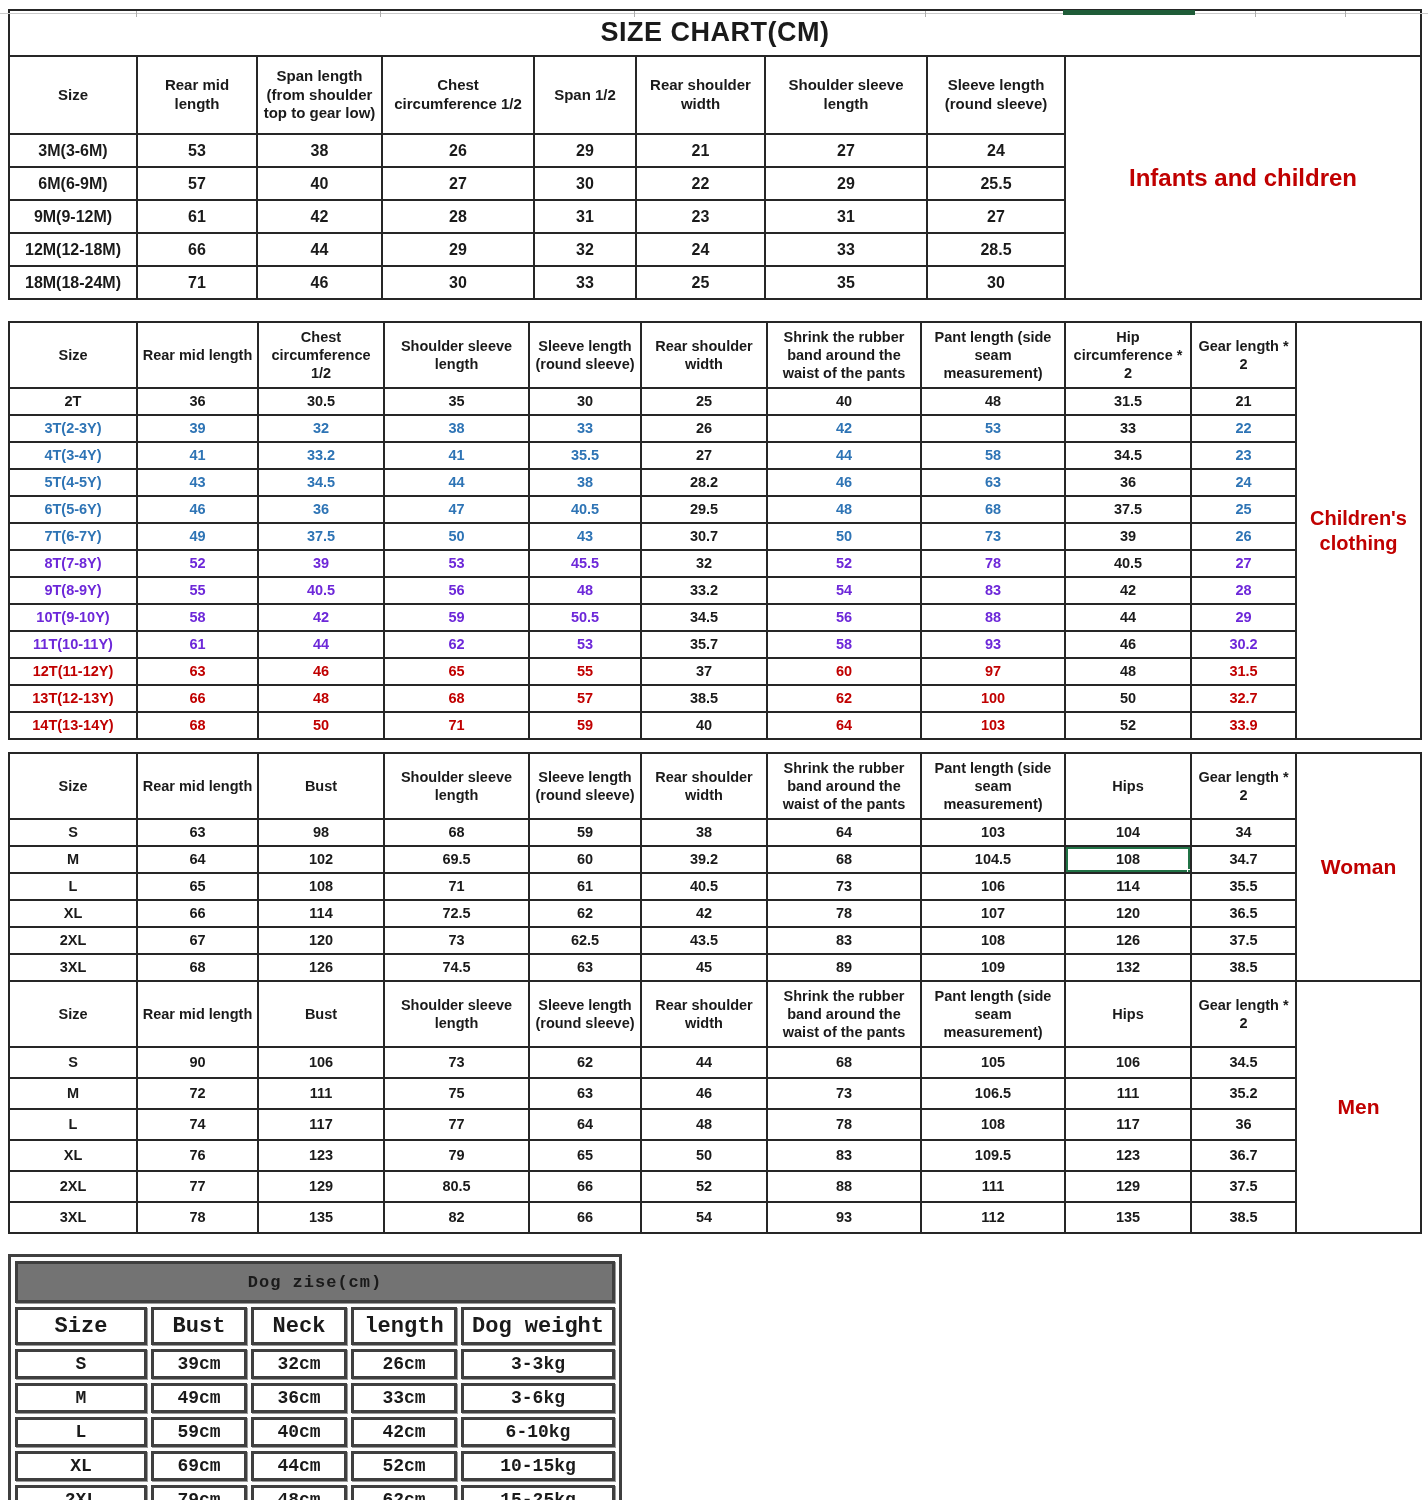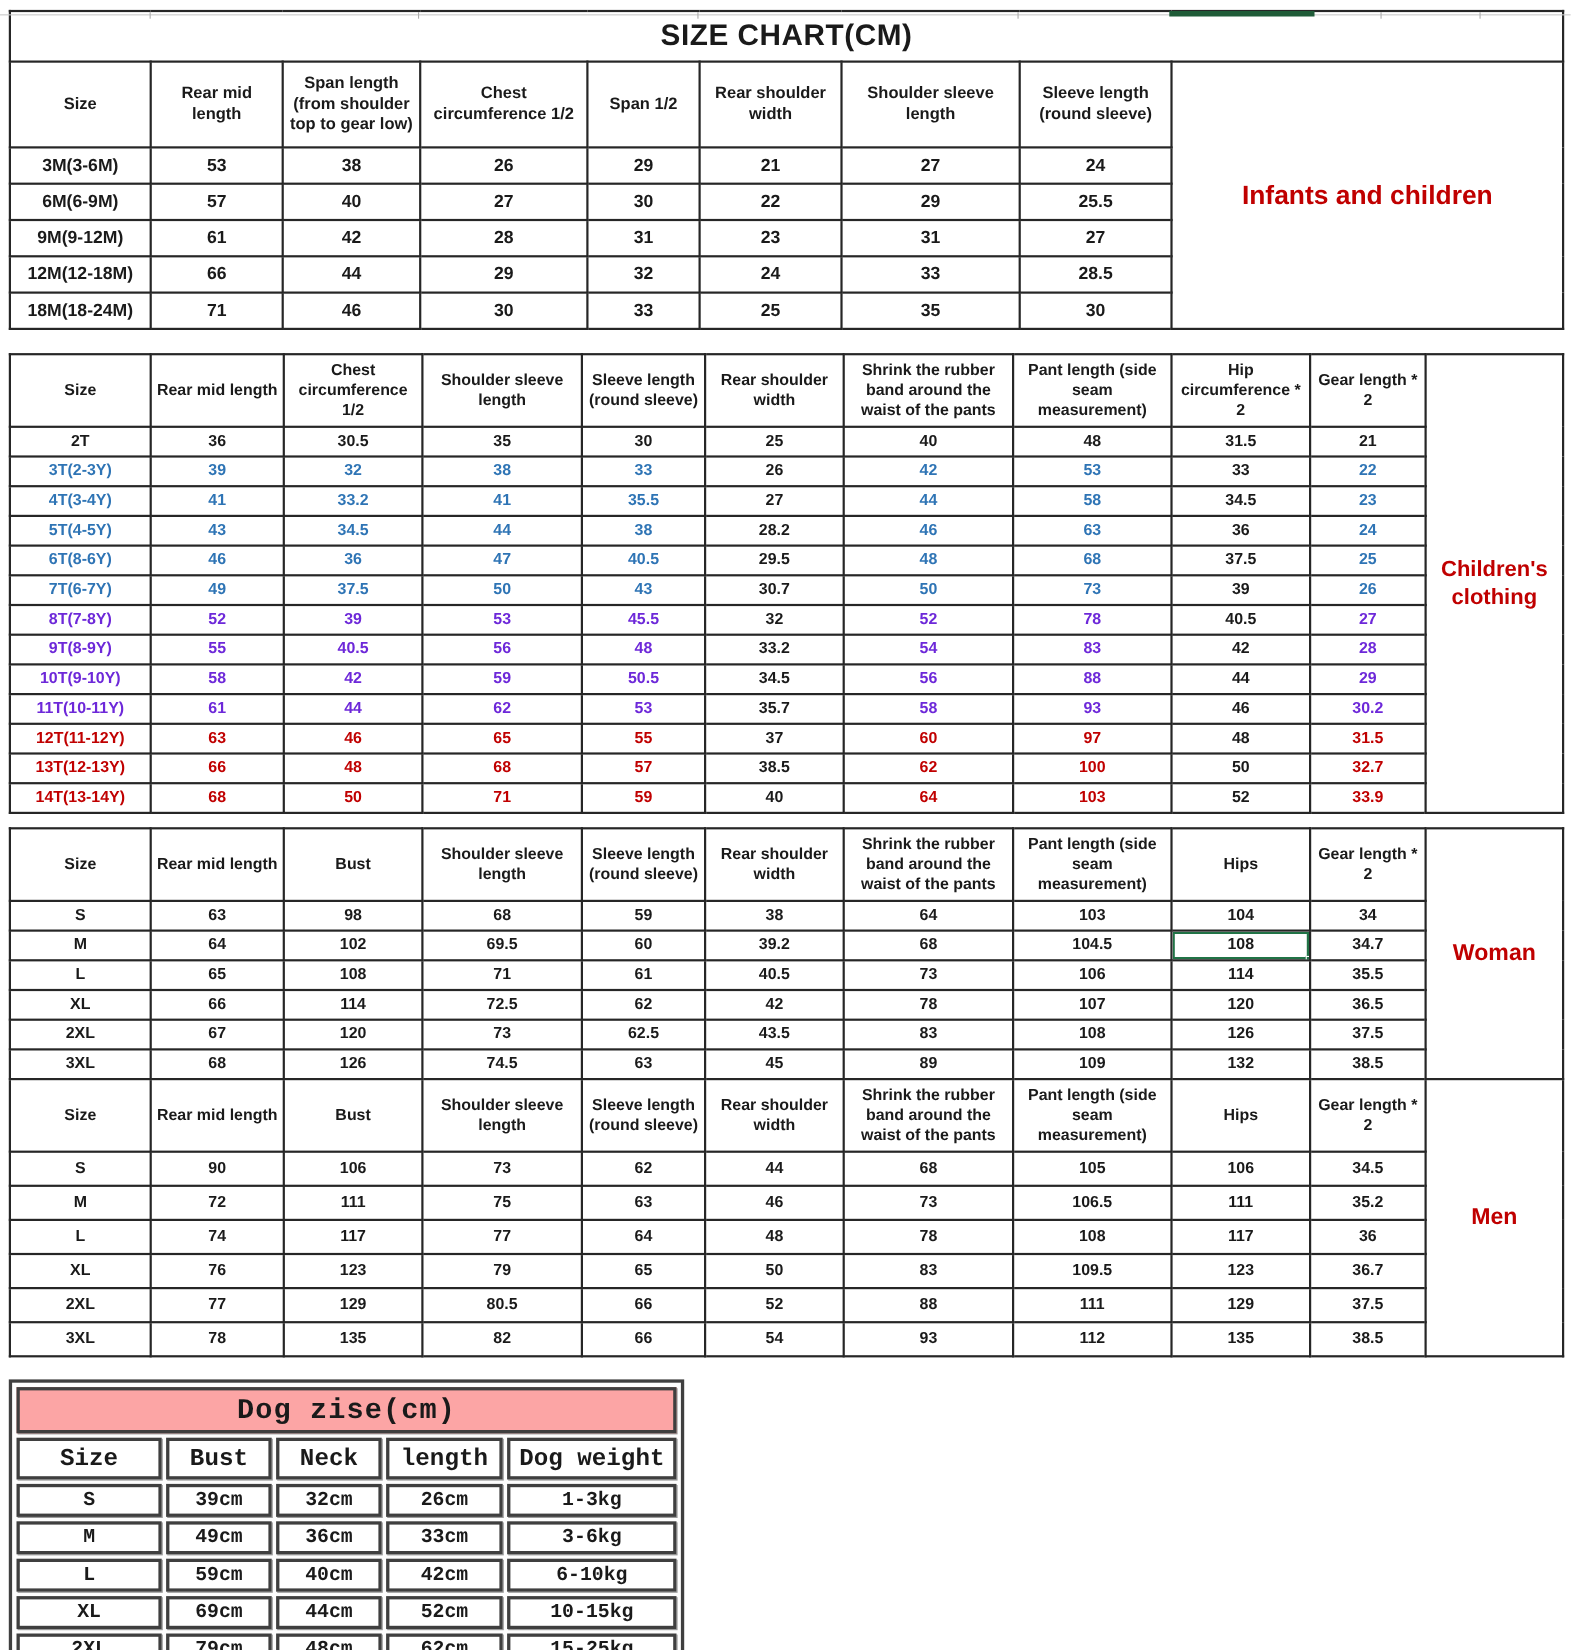--- a/index.html
+++ b/index.html
@@ -259,7 +259,7 @@
           <td class="c-blue">24</td>
         </tr>
         <tr class="dr">
-          <td class="c-blue">6T(8-6Y)</td>
+          <td class="c-blue">6T(5-6Y)</td>
           <td class="c-blue">46</td>
           <td class="c-blue">36</td>
           <td class="c-blue">47</td>

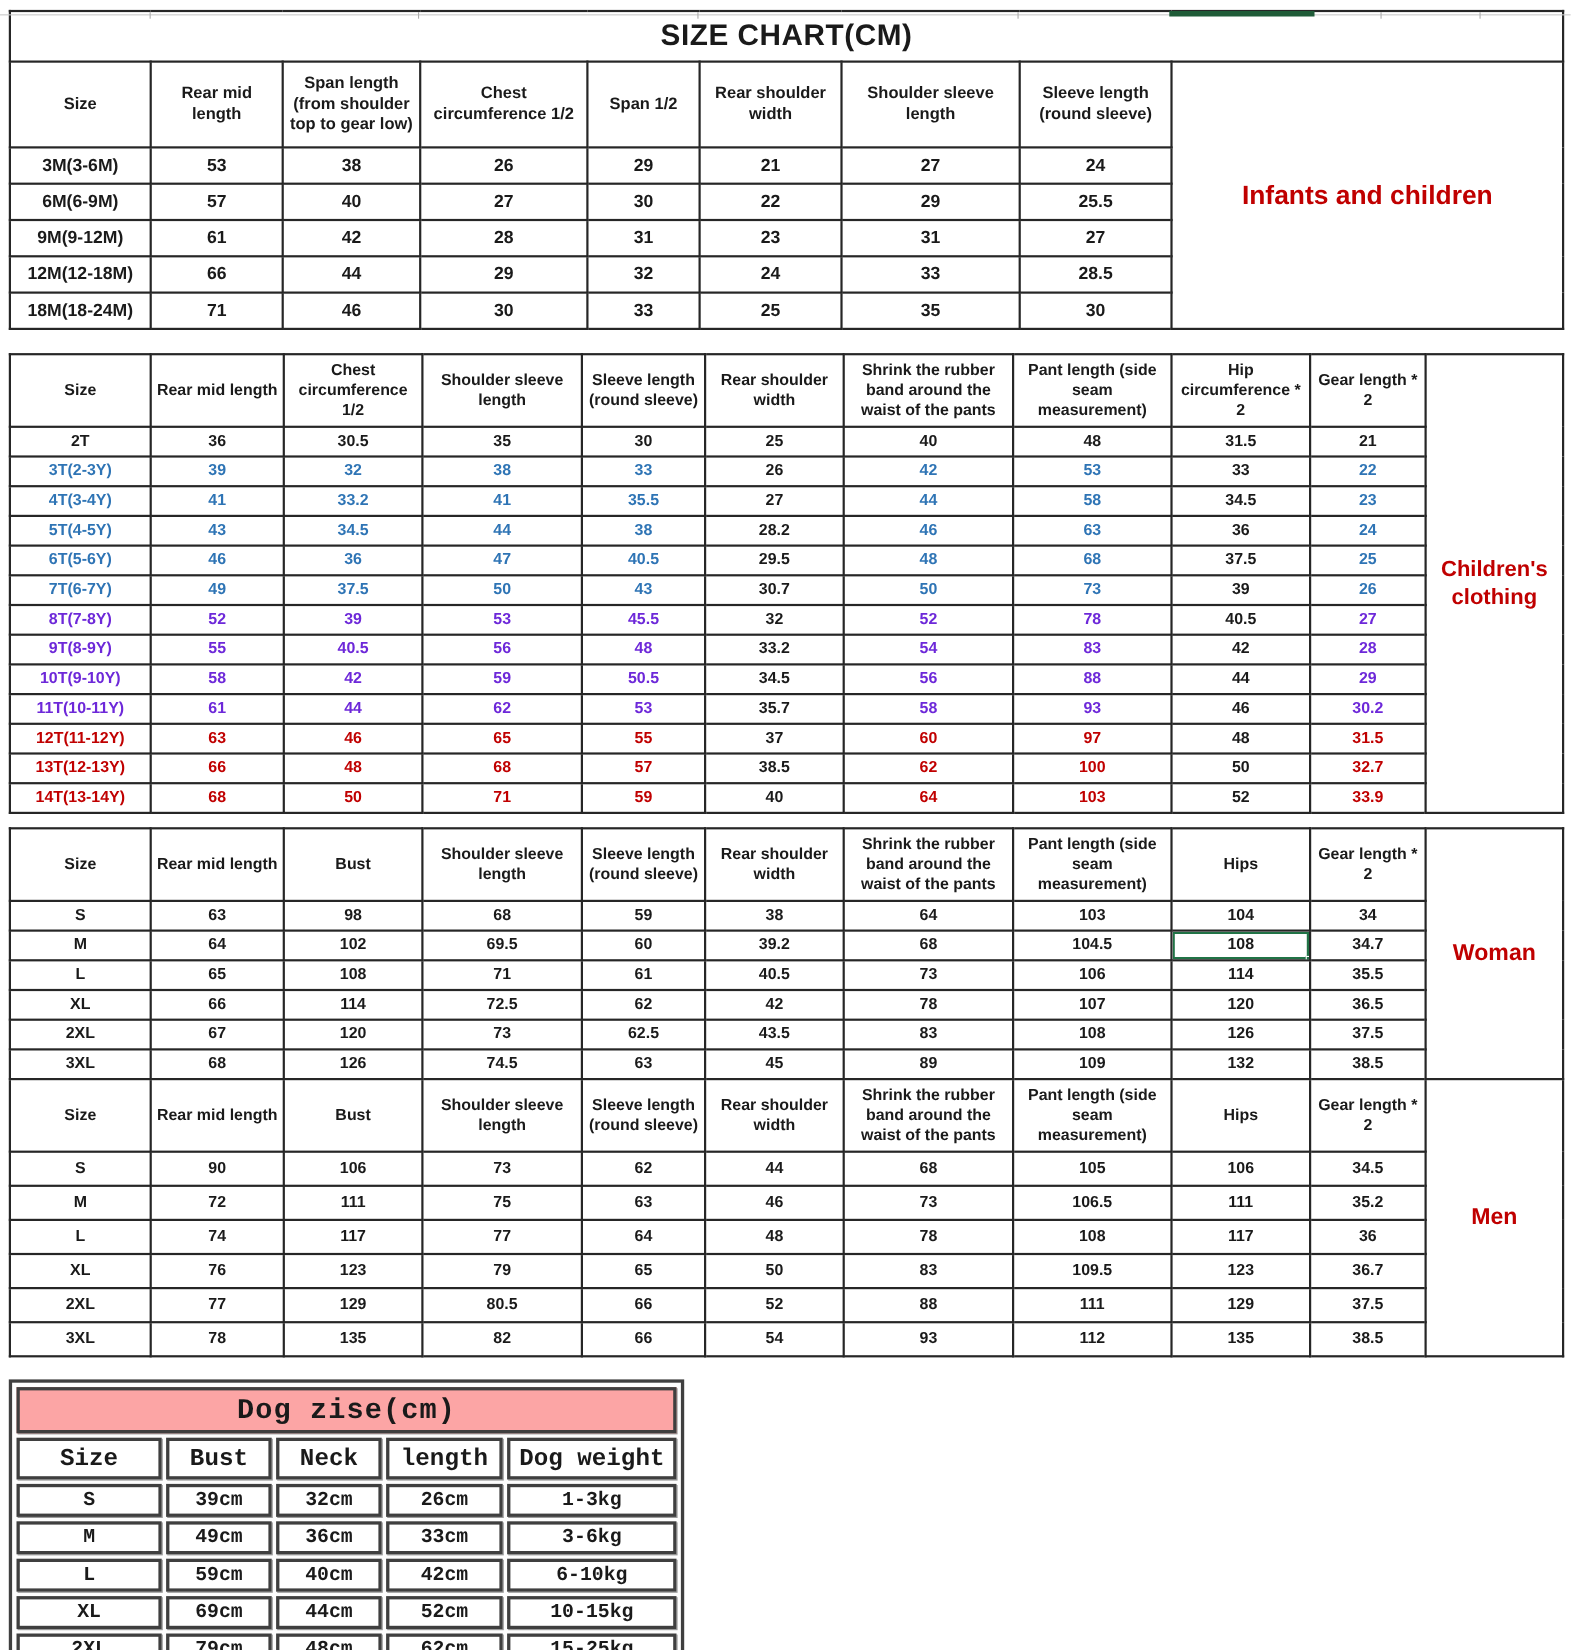--- a/index.html
+++ b/index.html
@@ -82,7 +82,7 @@
     overflow:hidden;
     box-shadow:1px 1px 0 #9a9a9a;
   }
-  .dog .title-cell{background:#fca5a5;font-size:26px;height:34px;letter-spacing:1px;}
+  .dog .title-cell{background:#737373;font-size:17px;height:34px;letter-spacing:1px;}
   .dog .hc{font-size:22px;height:30px;}
   .dog .dr td{font-size:18px;height:22px;}
 </style>

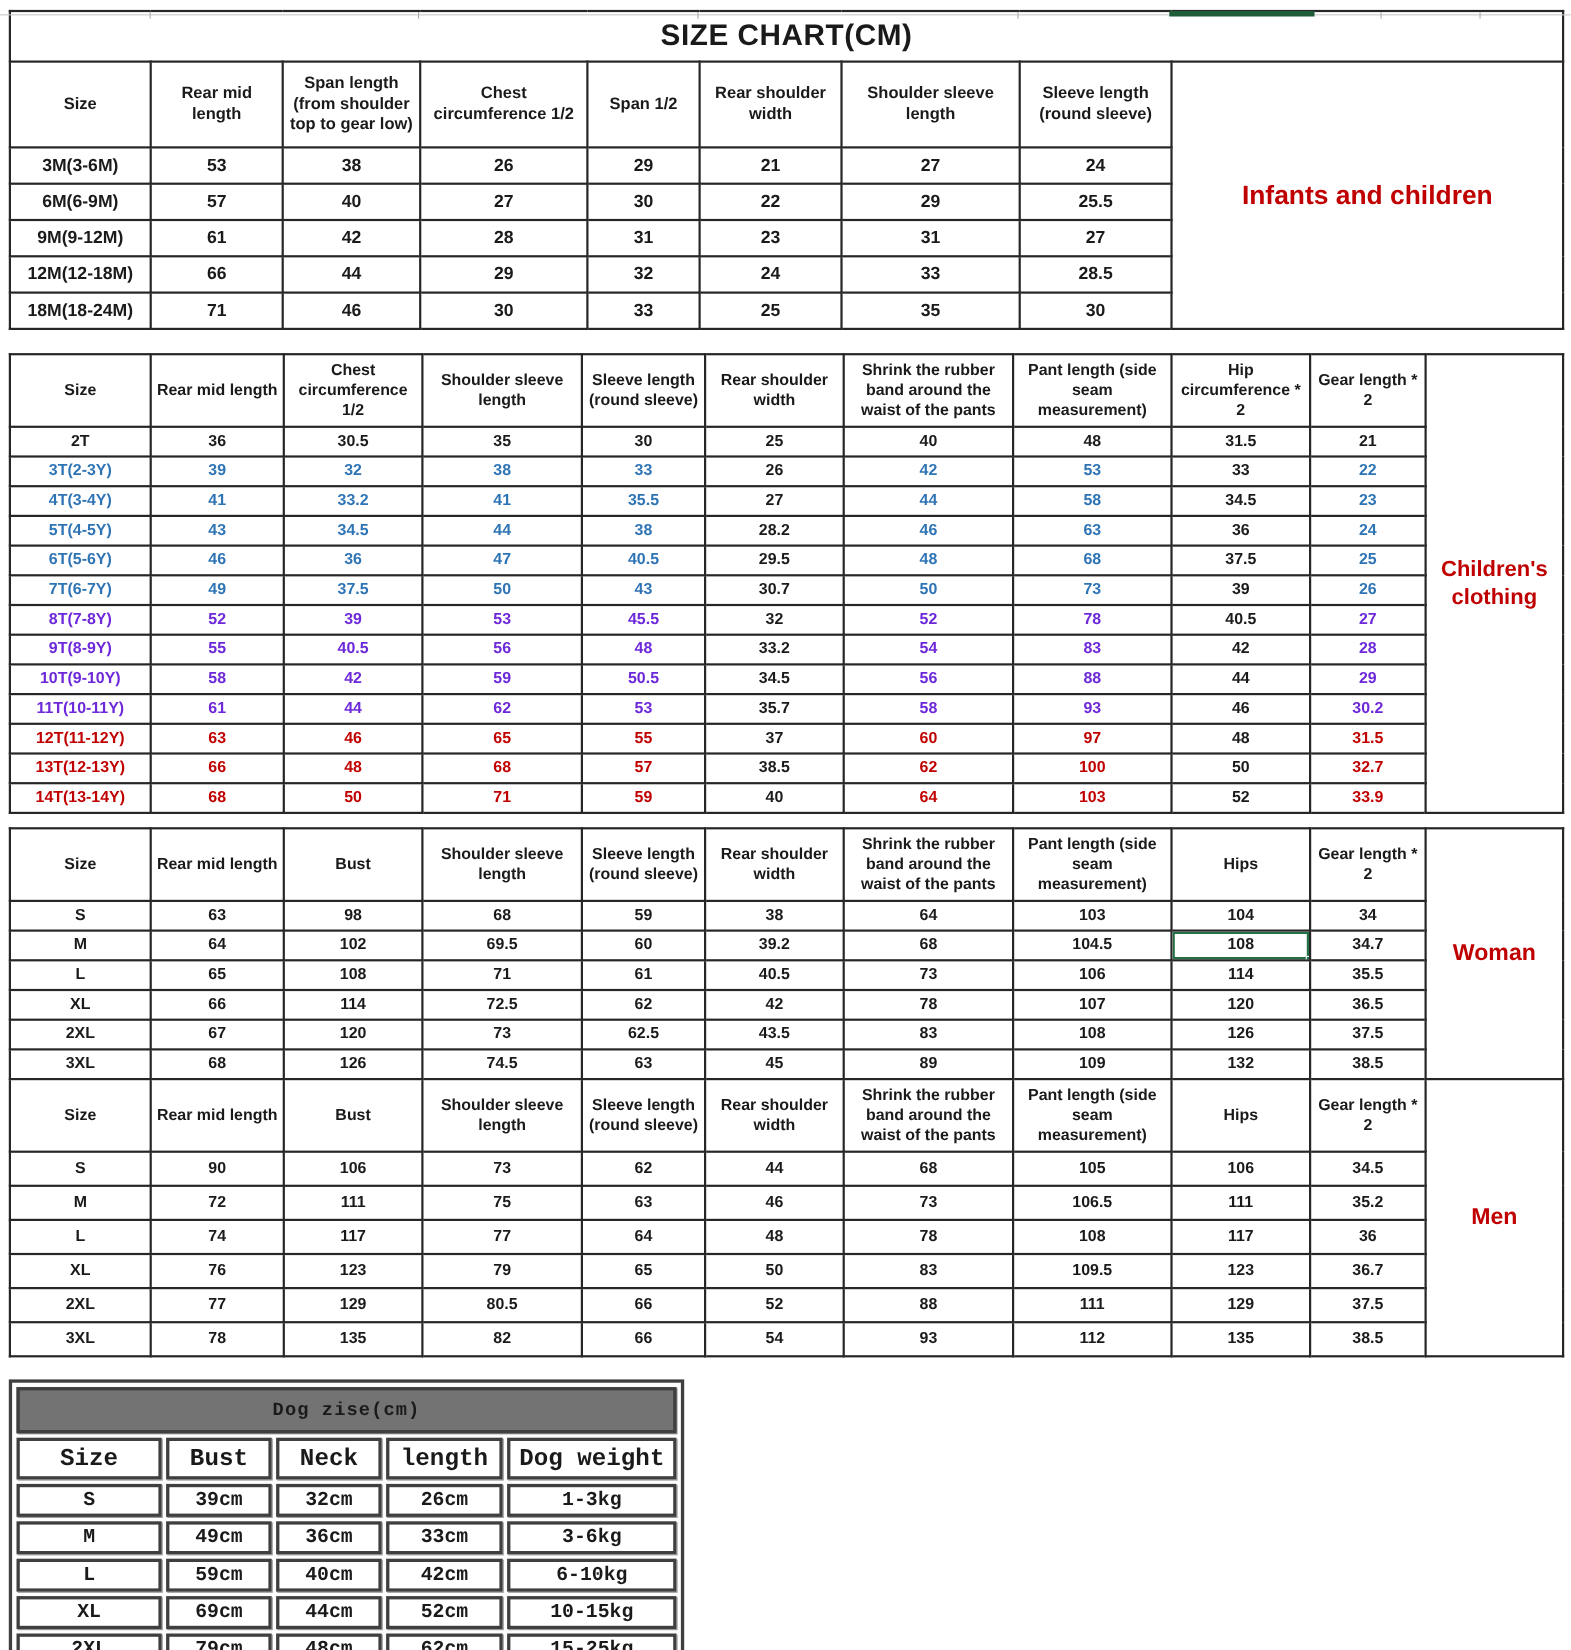--- a/index.html
+++ b/index.html
@@ -583,7 +583,7 @@
           <td>39cm</td>
           <td>32cm</td>
           <td>26cm</td>
-          <td>1-3kg</td>
+          <td>3-3kg</td>
         </tr>
         <tr class="dr">
           <td>M</td>

